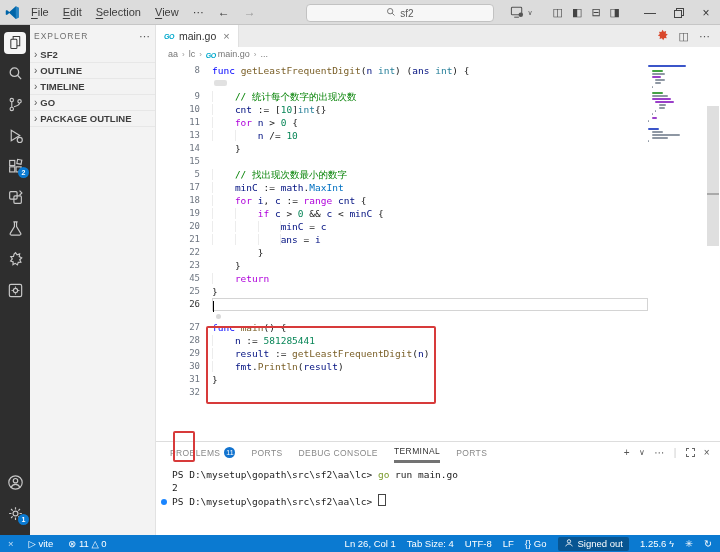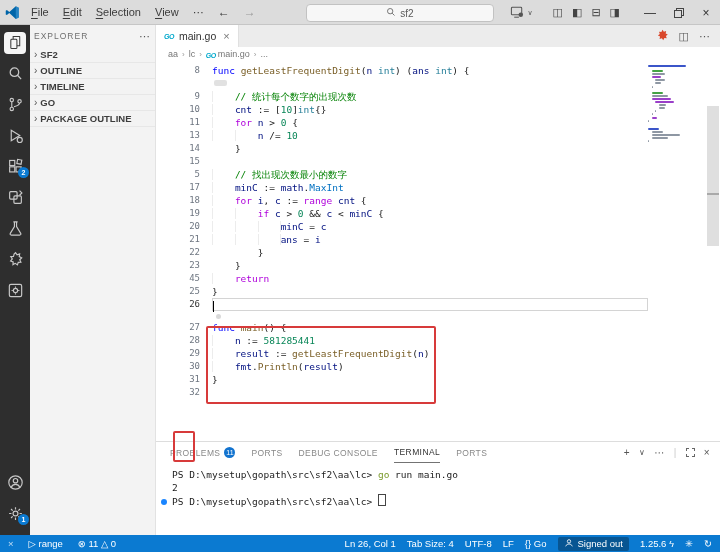--- a/index.html
+++ b/index.html
@@ -74,7 +74,7 @@
   #panel{height:94px;flex:none;border-top:1px solid #ddd;display:flex;flex-direction:column;background:#fff;box-sizing:border-box;}
   .ptabs{height:21px;flex:none;display:flex;align-items:stretch;padding-left:14px;gap:16px;font-size:8.5px;color:#888;letter-spacing:.4px;}
   .ptab{display:flex;align-items:center;gap:4px;}
-  .ptab.active{color:#333;border-bottom:1px solid #737373;}
+  .ptab.active{color:#333;border-bottom:3px solid #737373;}
   .ptab-badge{background:#1273cf;color:#fff;border-radius:50%;width:11px;height:11px;font-size:7px;line-height:11px;text-align:center;letter-spacing:0;}
   .pactions{margin-left:auto;display:flex;align-items:center;gap:9px;padding-right:10px;color:#555;font-size:10px;}
   .psep{color:#ccc;}

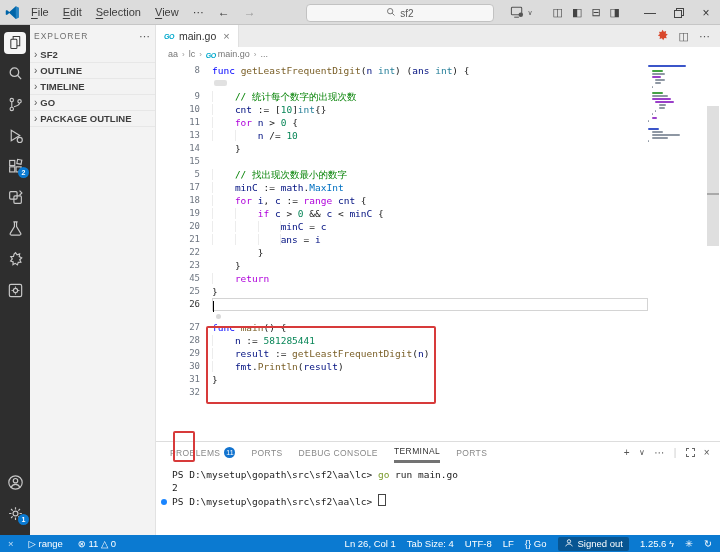--- a/index.html
+++ b/index.html
@@ -502,7 +502,7 @@
           <span>×</span>
         </div>
         <div class="sb-item">
-          <span>▷ range</span>
+          <span>▷ vite</span>
         </div>
         <div class="sb-item">
           <span>⊗ 11  △ 0</span>

